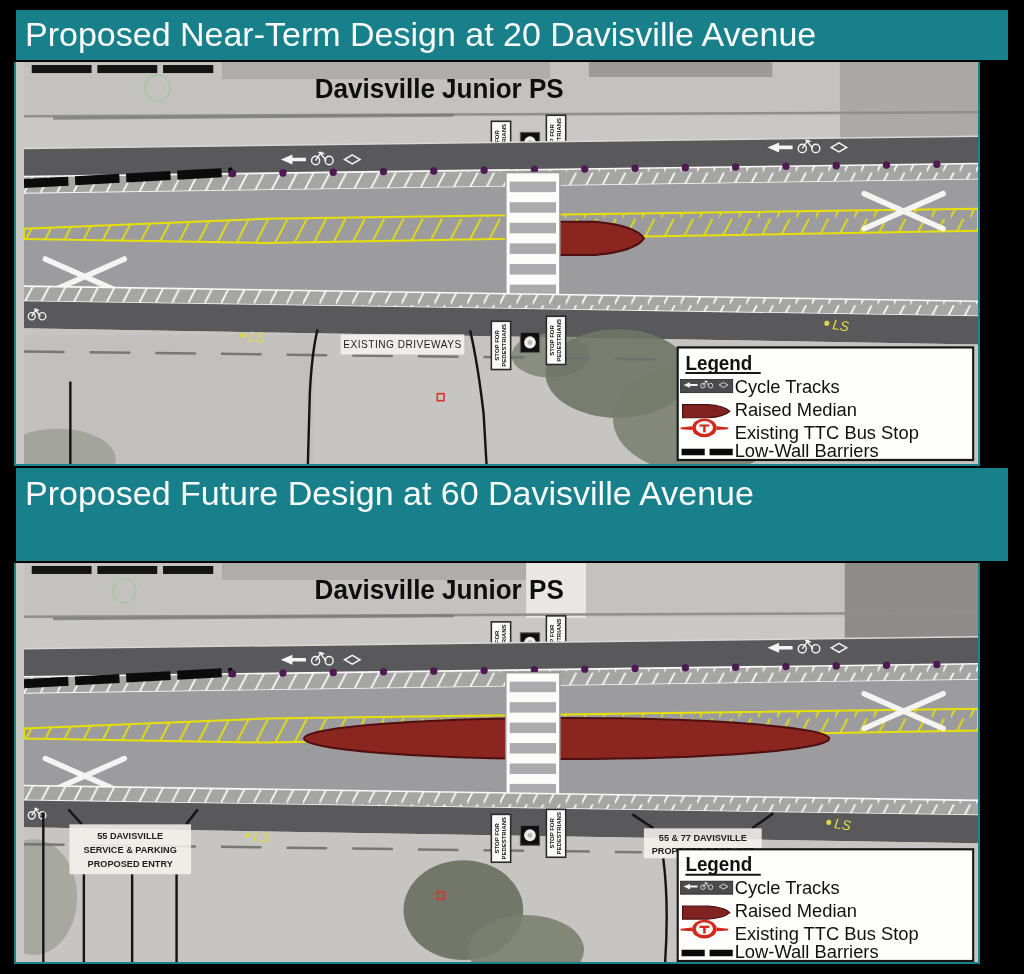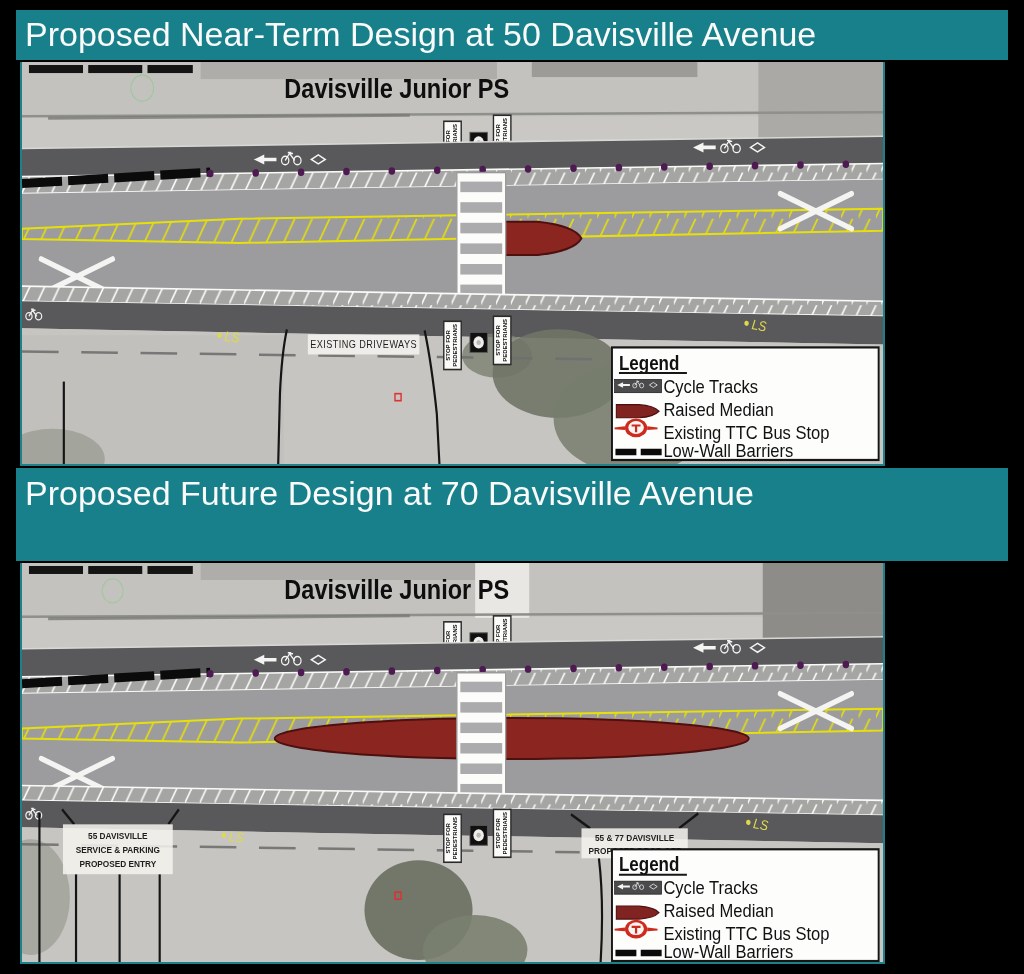--- a/index.html
+++ b/index.html
@@ -96,7 +96,7 @@
 </svg>
 
 <div id="banner1" class="banner">
-  <span>Proposed Near-Term Design at 50 Davisville Avenue</span>
+  <span>Proposed Near-Term Design at 20 Davisville Avenue</span>
 </div>
 
 <div id="diagram1" class="diagram">

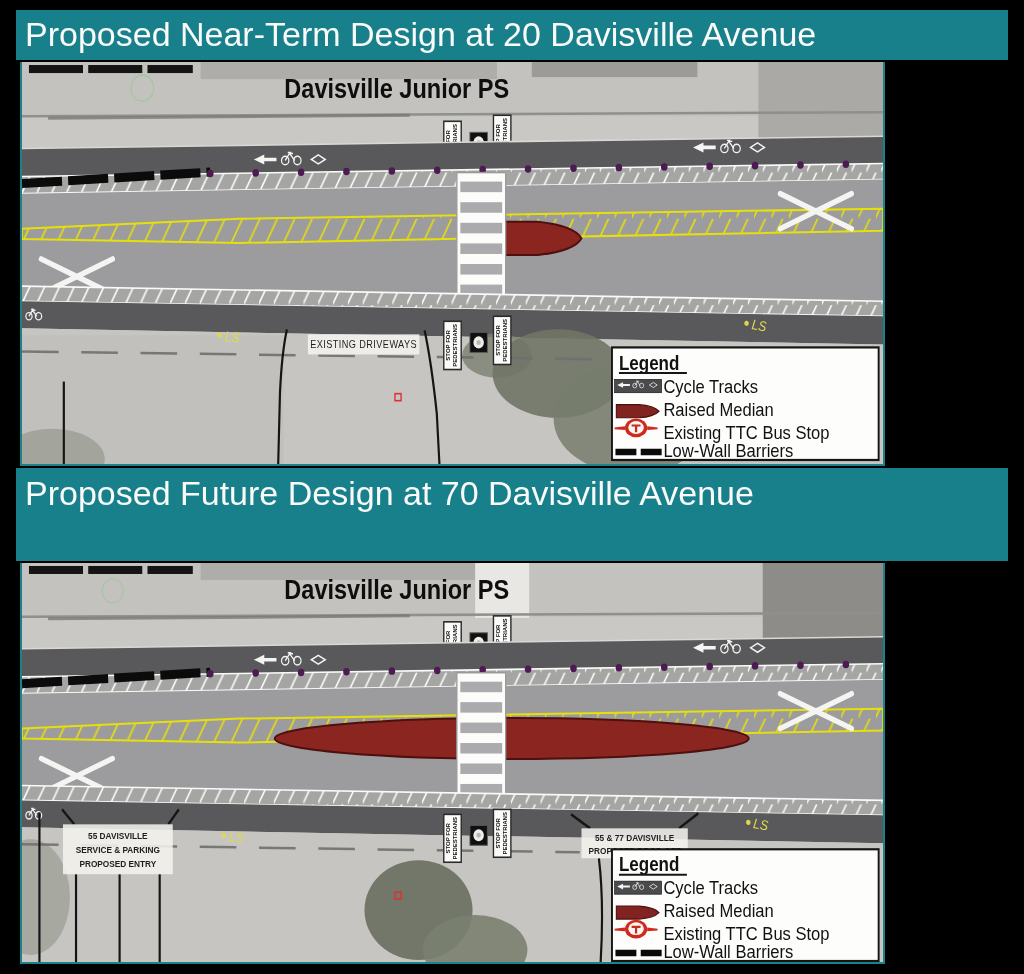--- a/index.html
+++ b/index.html
@@ -14,8 +14,8 @@
   #banner1{top:8px;height:54px;font-size:34px;line-height:49px;padding-left:9px;white-space:nowrap;}
   #banner2{top:466px;height:97px;font-size:34px;line-height:45px;padding:3px 0 0 9px;}
   .diagram{
-    position:absolute;left:20px;width:865px;box-sizing:border-box;
-    border:2px solid #1B828B;border-top:none;background:#C9C8C4;
+    position:absolute;left:14px;width:966px;box-sizing:border-box;
+    border:2px solid #1B828B;border-top:none;background:#C9C8C4;padding-left:8px;
   }
   #diagram1{top:62px;height:404px;}
   #diagram2{top:563px;height:401px;}

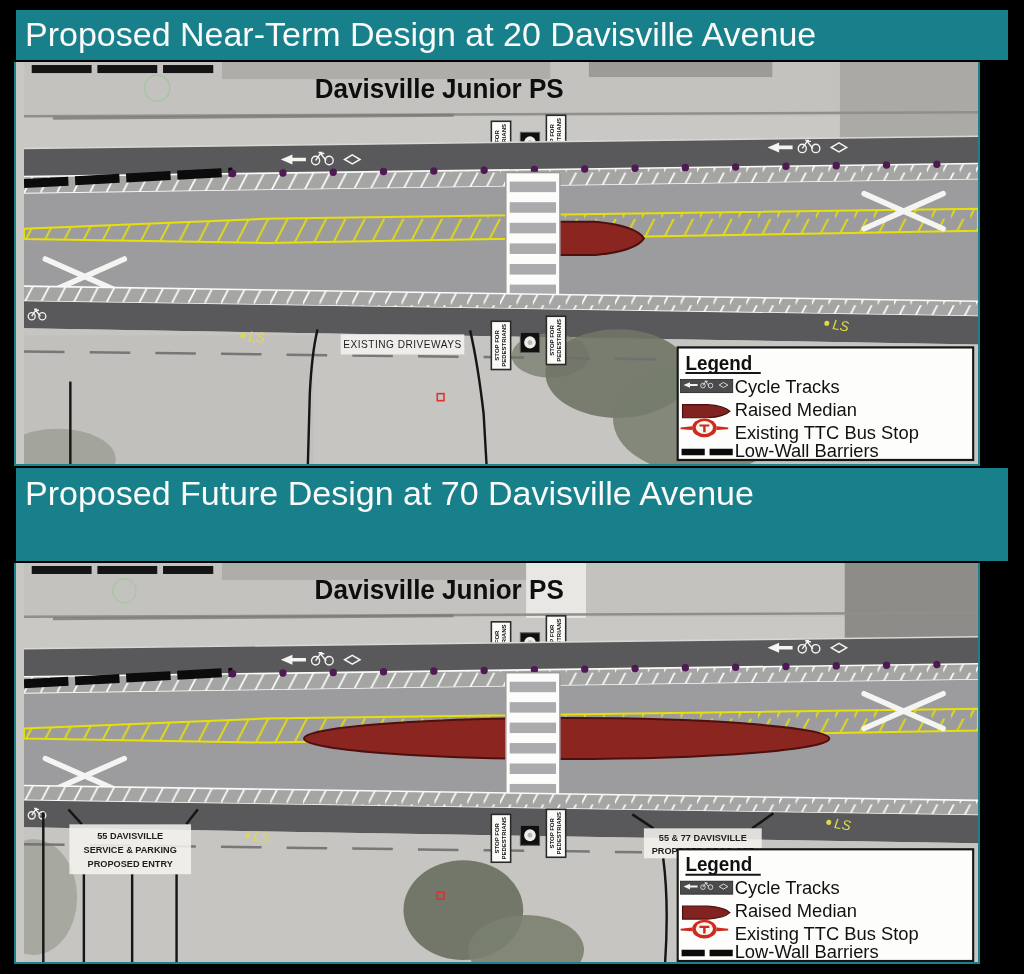--- a/index.html
+++ b/index.html
@@ -201,7 +201,7 @@
 </div>
 
 <div id="banner2" class="banner">
-  <div>Proposed Future Design at 70 Davisville Avenue</div>
+  <div>Proposed Future Design at 60 Davisville Avenue</div>
 </div>
 
 <div id="diagram2" class="diagram">

